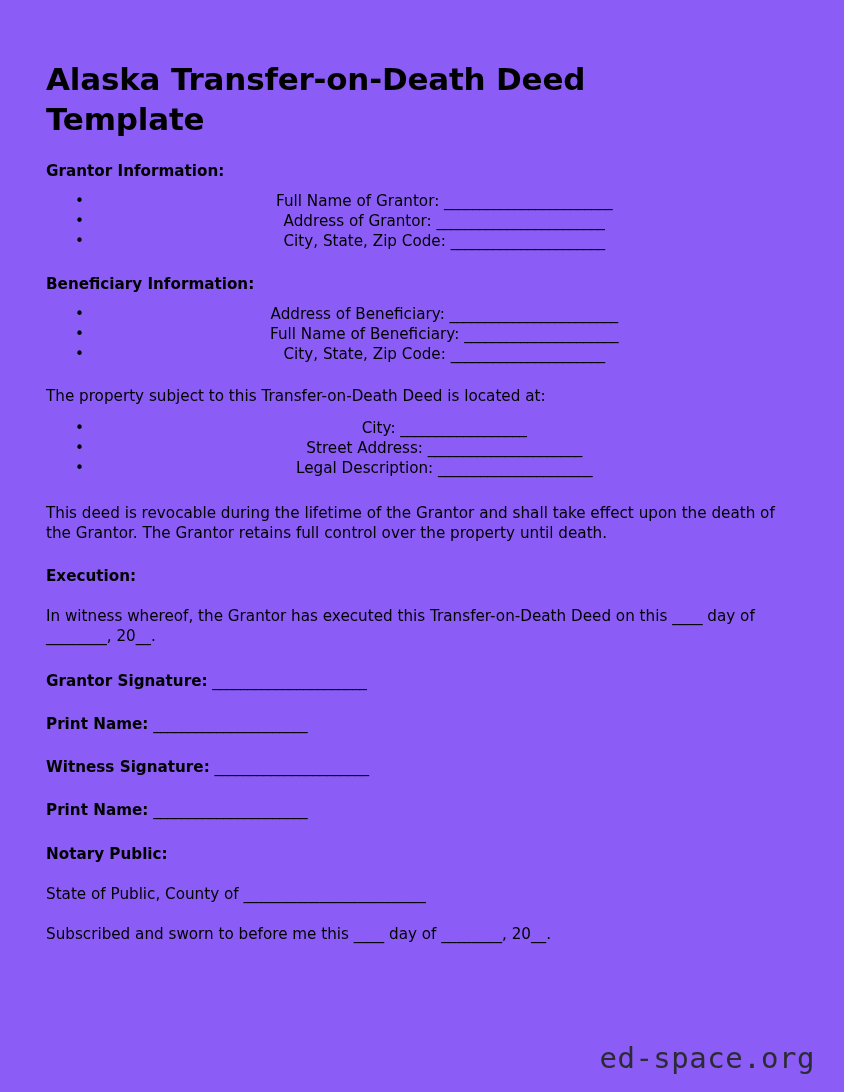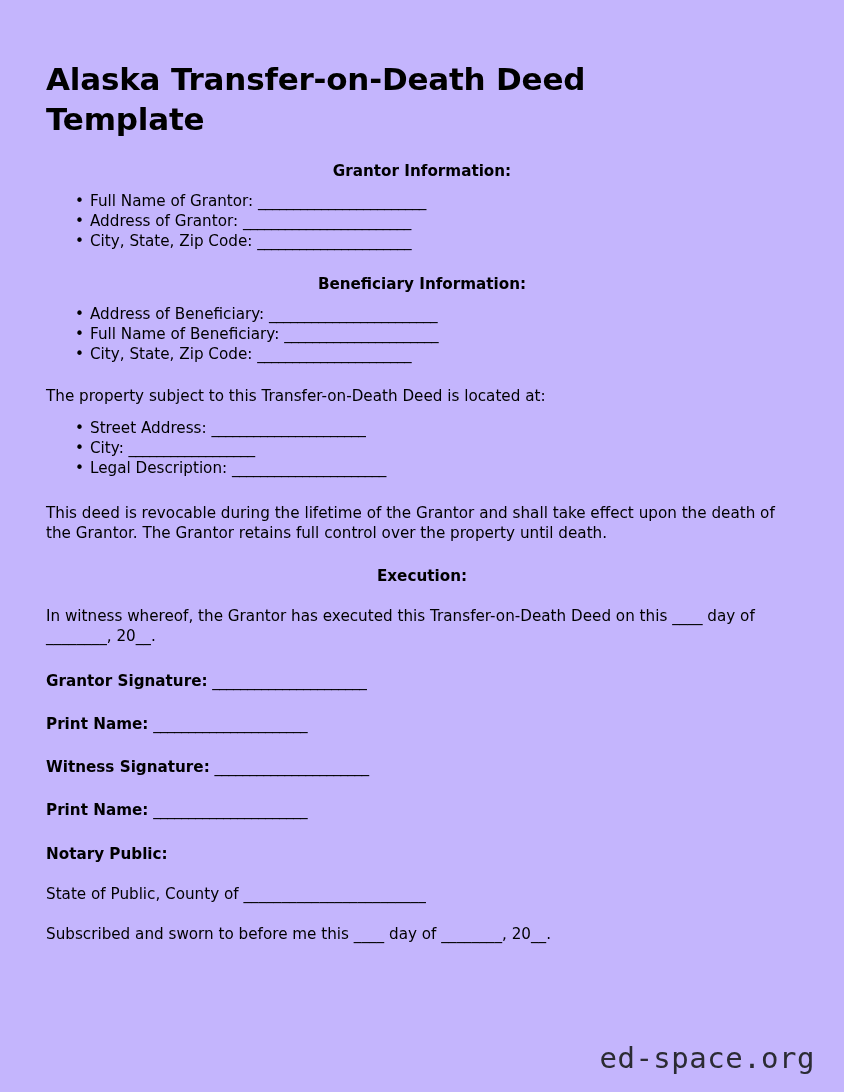--- a/index.html
+++ b/index.html
@@ -18,7 +18,7 @@
   #page {
     position: absolute;
     inset: 0;
-    background: #c4b5fd;
+    background: #8b5cf6;
     box-sizing: border-box;
     padding: 46px 46px 0 46px;
   }

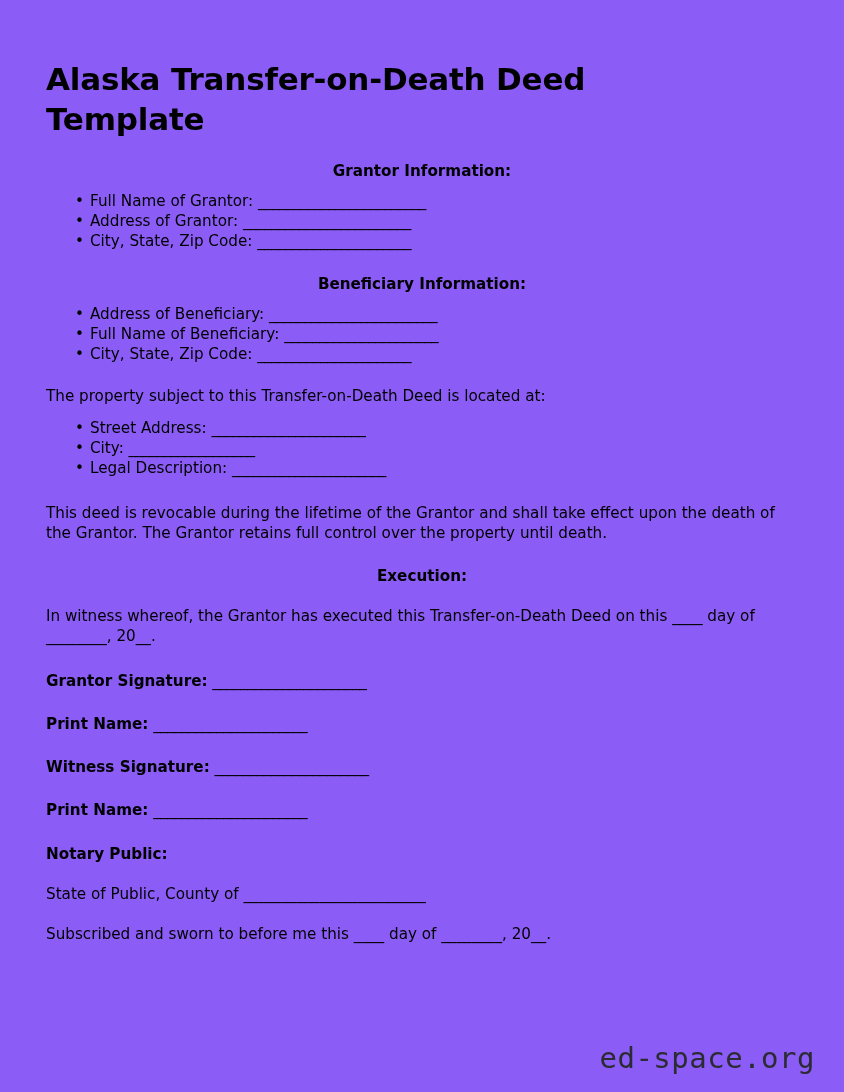--- a/index.html
+++ b/index.html
@@ -46,7 +46,6 @@
     font-weight: bold;
     margin: 23px 0 0 0;
     color: #000;
-    text-align: center;
   }
   ul.fields {
     list-style: none;

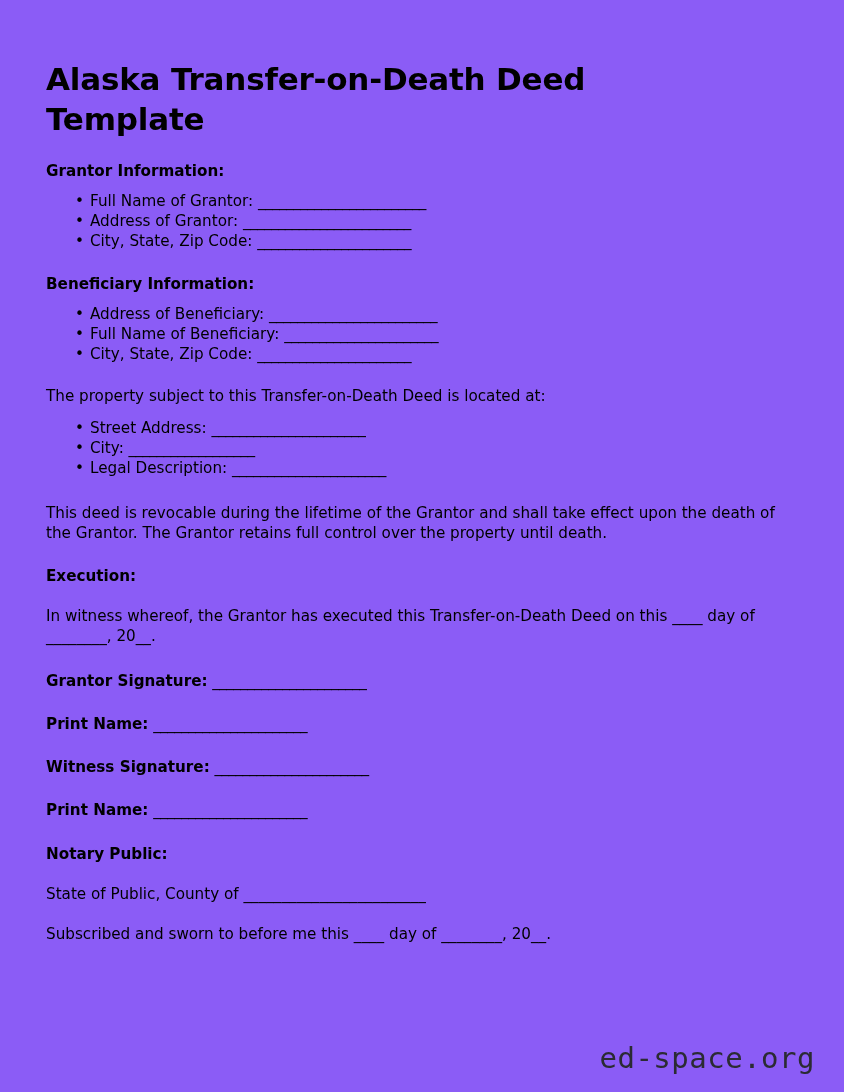--- a/index.html
+++ b/index.html
@@ -59,6 +59,7 @@
     padding-left: 15px;
     white-space: nowrap;
     color: #000;
+    text-align: center;
   }
   ul.fields li::before {
     content: "\2022";

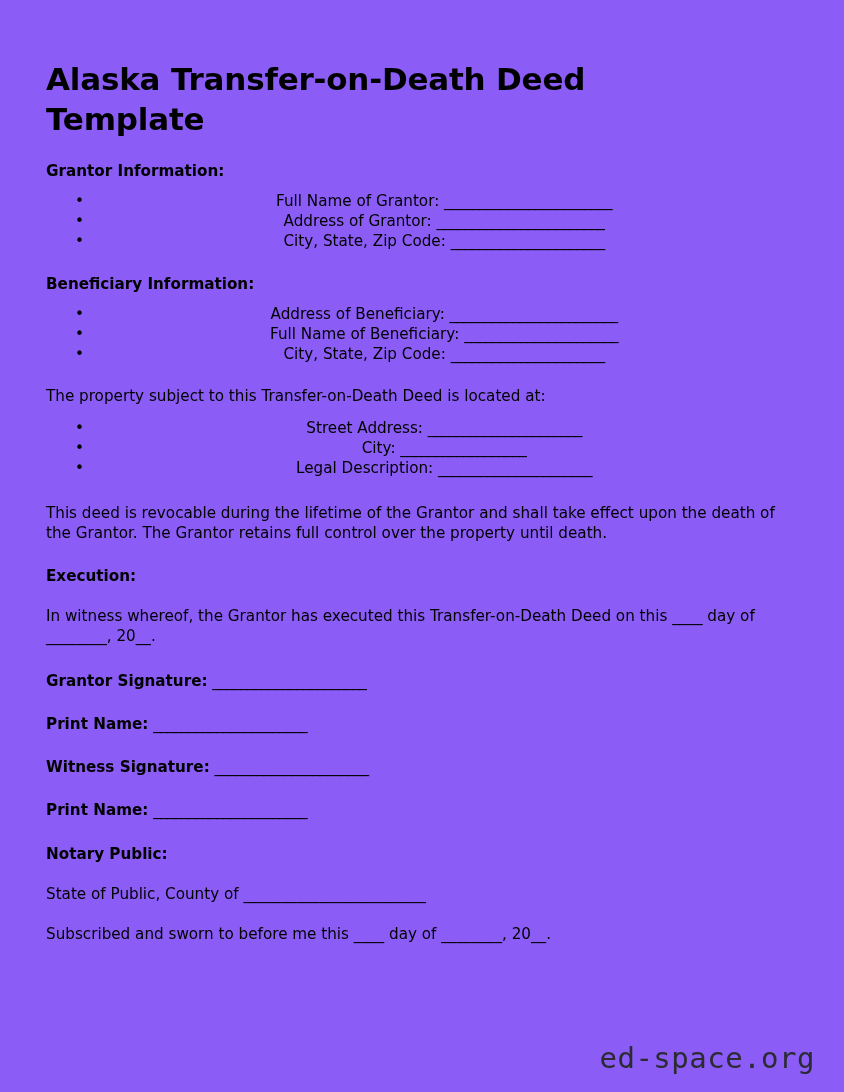--- a/index.html
+++ b/index.html
@@ -148,12 +148,12 @@
   <p class="para tight">The property subject to this Transfer-on-Death Deed is located at:</p>
   <ul class="fields">
     <li>
+      <span>City:</span>
+      <span class="blank">__________________</span>
+    </li>
+    <li>
       <span>Street Address:</span>
       <span class="blank">______________________</span>
-    </li>
-    <li>
-      <span>City:</span>
-      <span class="blank">__________________</span>
     </li>
     <li>
       <span>Legal Description:</span>

